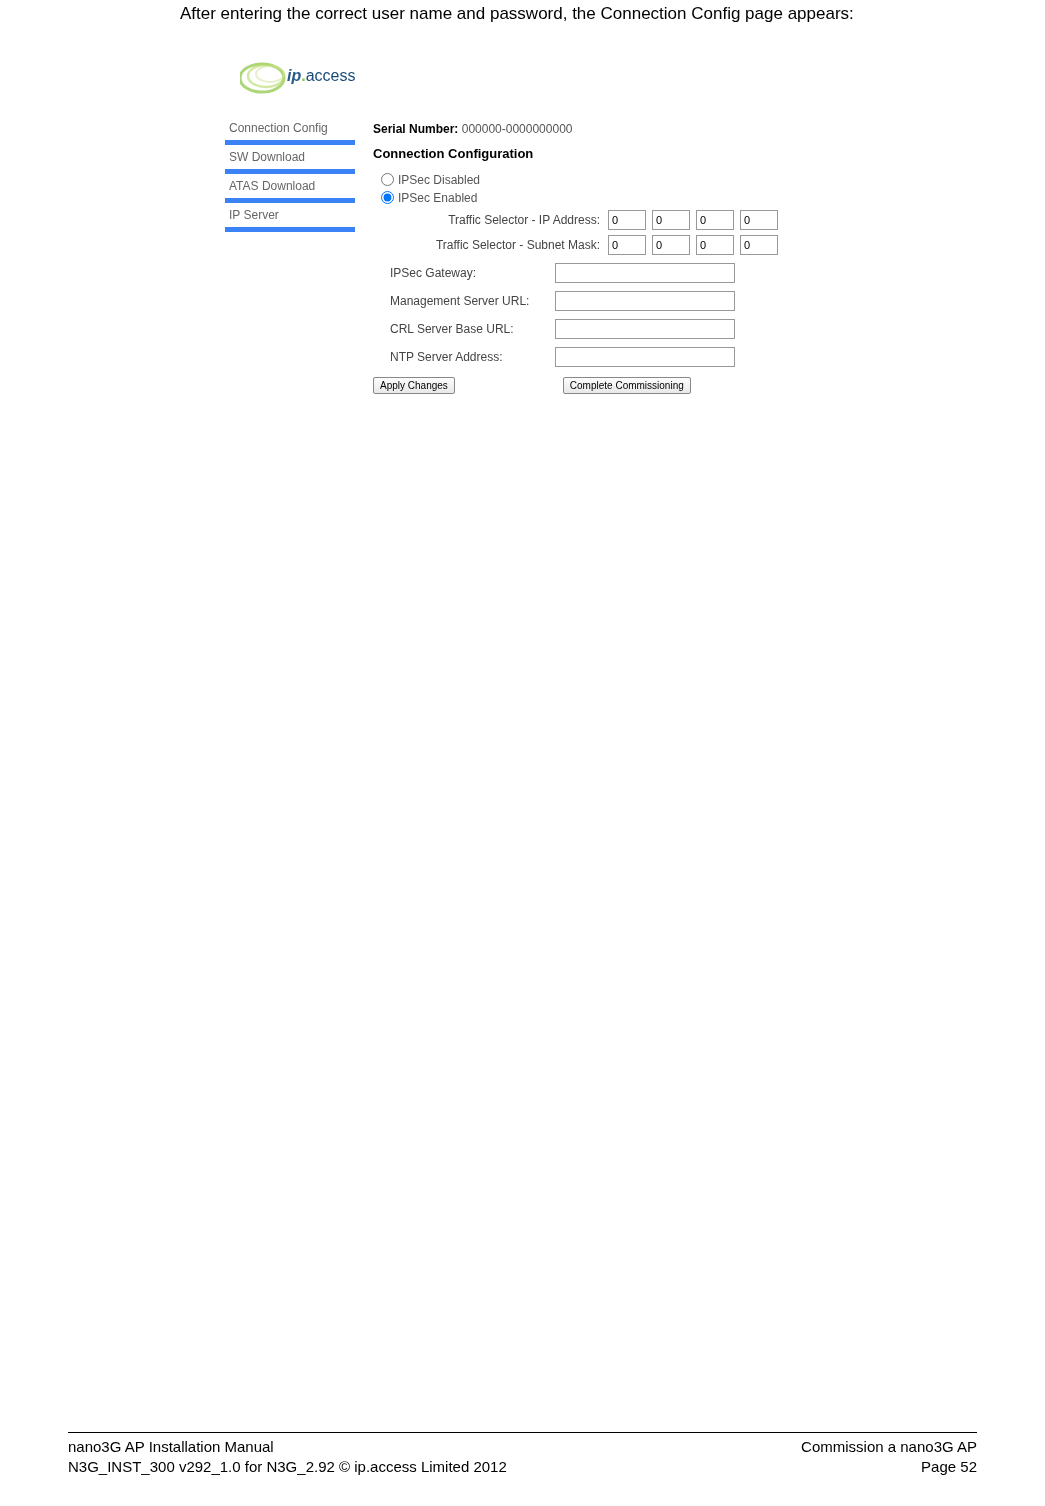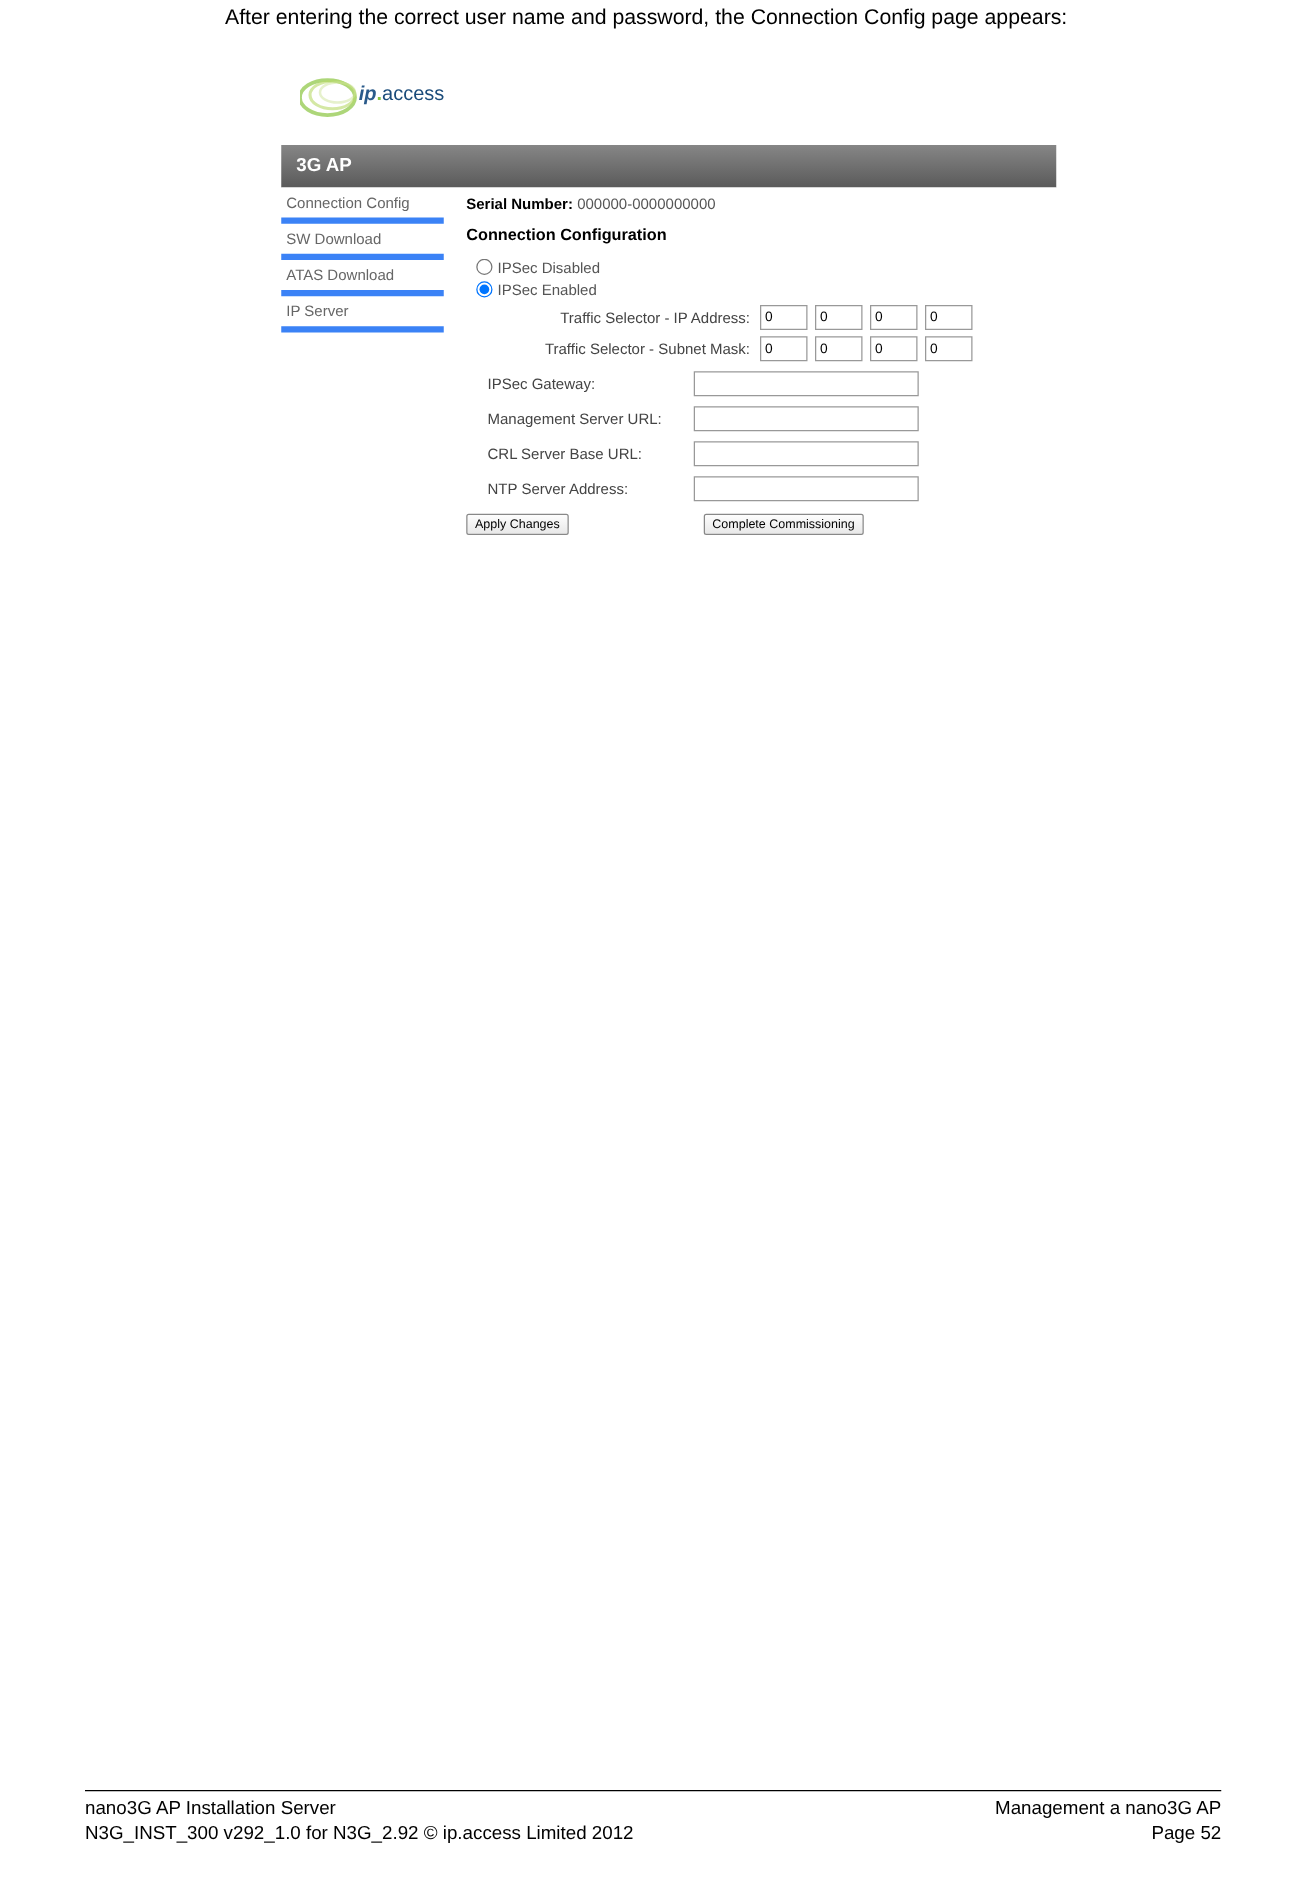--- a/index.html
+++ b/index.html
@@ -211,7 +211,6 @@
       </span>
     </div>
 
-    <div class="title-bar">3G AP</div>
 
     <div class="main-area">
       <div class="sidebar">

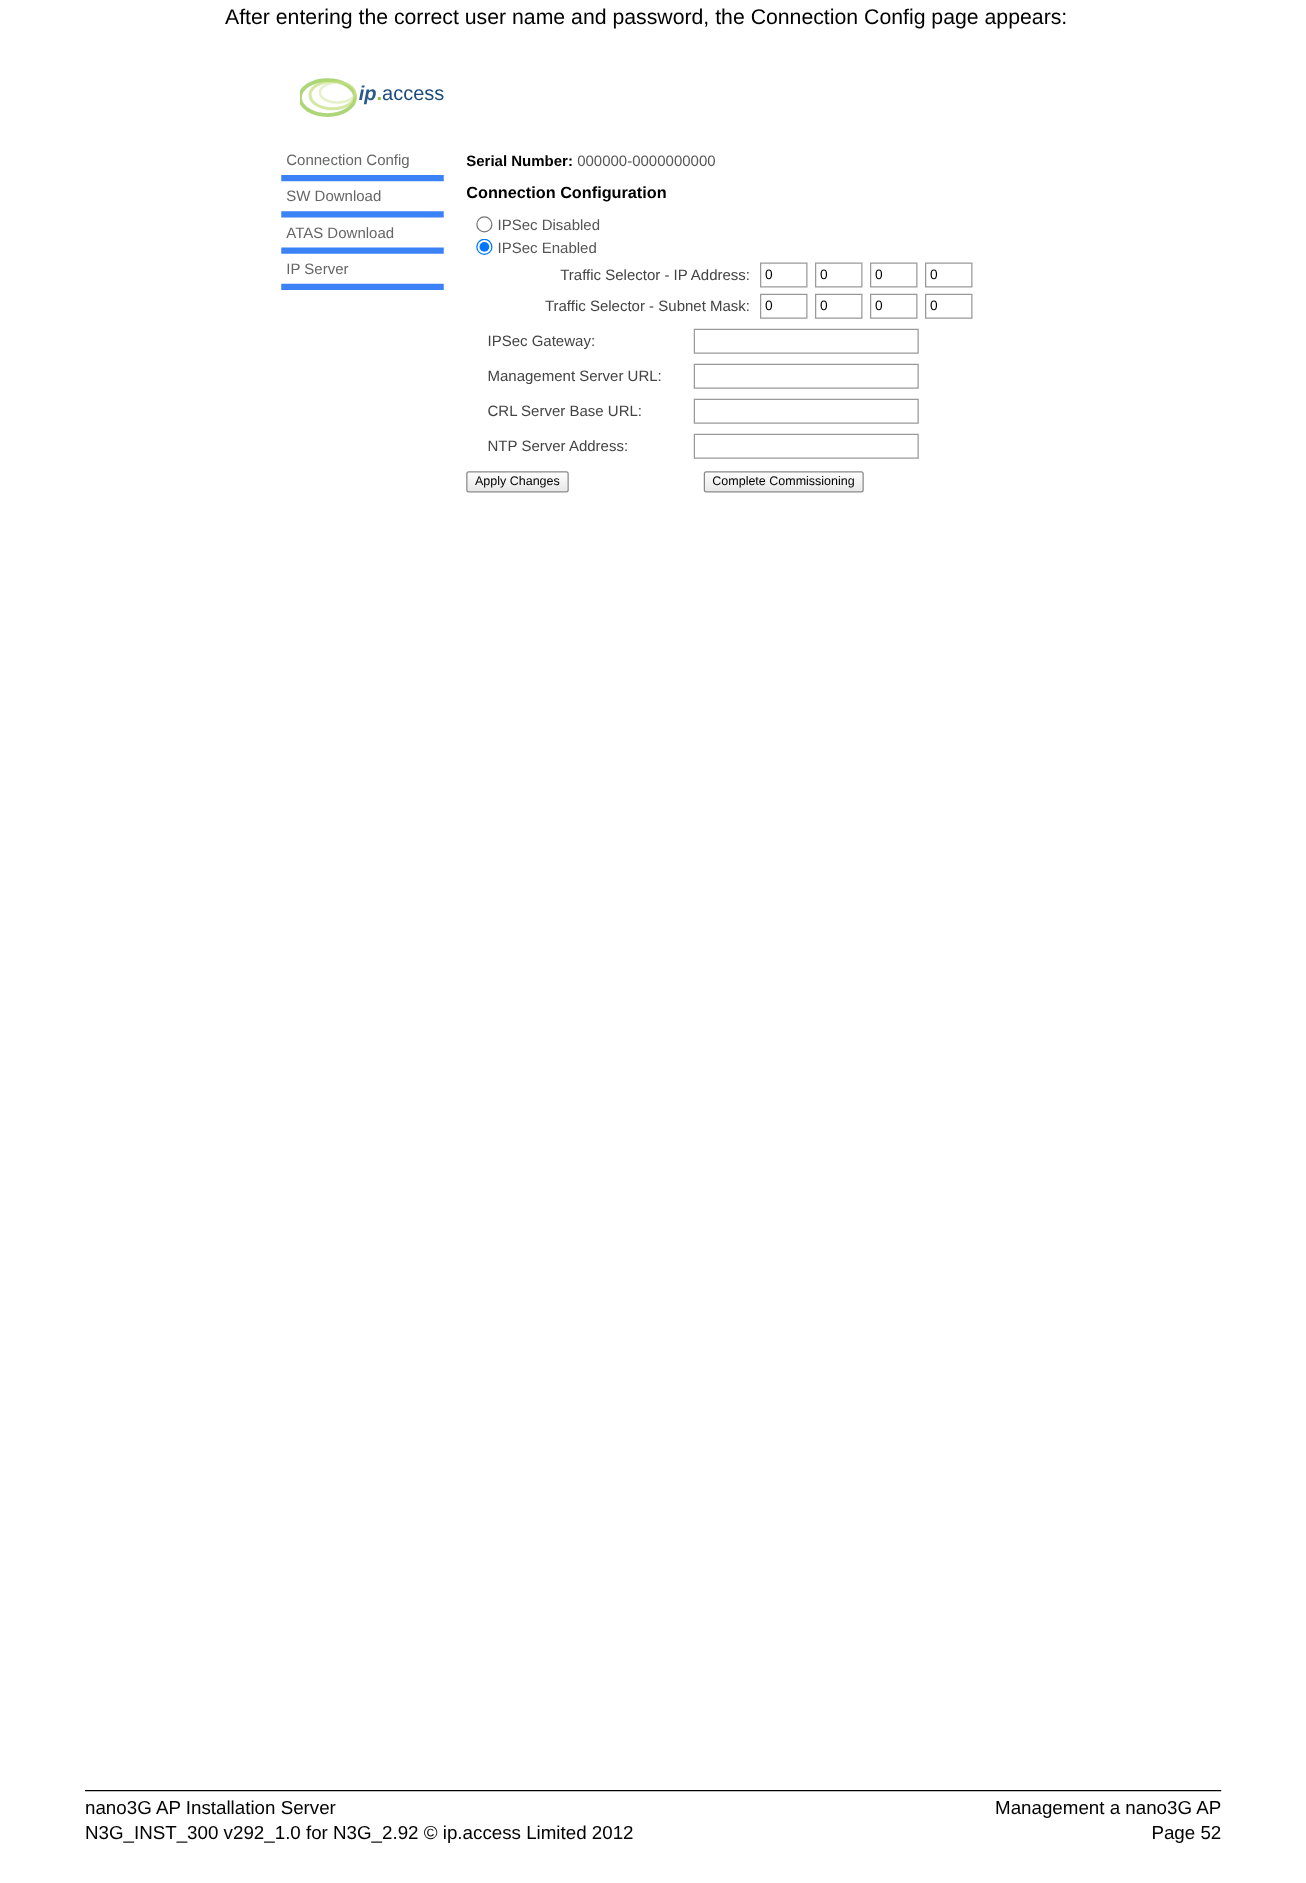--- a/index.html
+++ b/index.html
@@ -285,7 +285,7 @@
 
 <div class="footer">
   <div class="footer-left">
-    <div class="footer-line">nano3G AP Installation Server</div>
+    <div class="footer-line">nano3G AP Installation Manual</div>
     <div class="footer-line">N3G_INST_300 v292_1.0 for N3G_2.92 © ip.access Limited 2012</div>
   </div>
   <div class="footer-right">

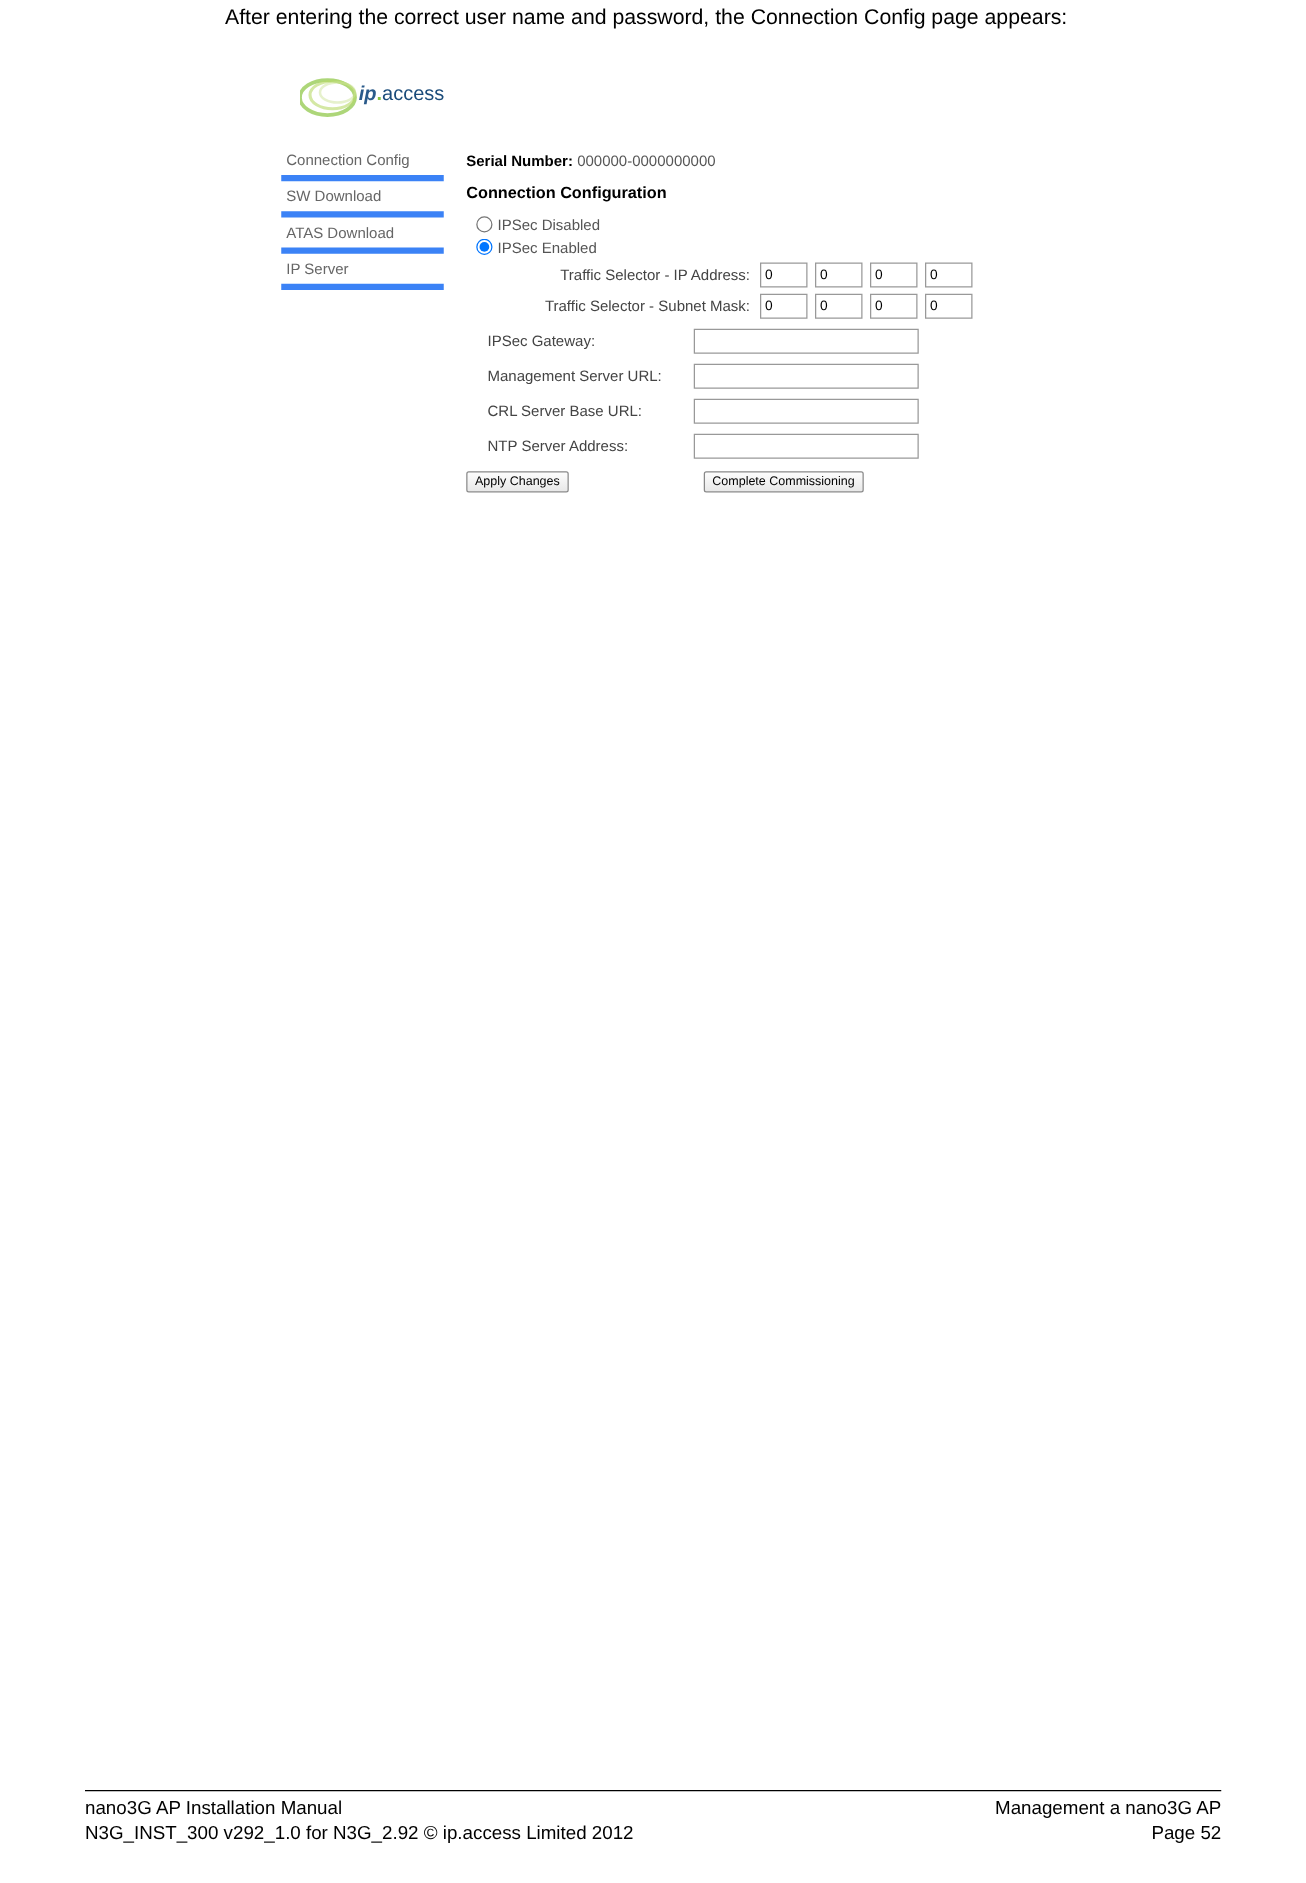--- a/index.html
+++ b/index.html
@@ -289,7 +289,7 @@
     <div class="footer-line">N3G_INST_300 v292_1.0 for N3G_2.92 © ip.access Limited 2012</div>
   </div>
   <div class="footer-right">
-    <div class="footer-line">Management a nano3G AP</div>
+    <div class="footer-line">Commission a nano3G AP</div>
     <div class="footer-line">Page 52</div>
   </div>
 </div>

